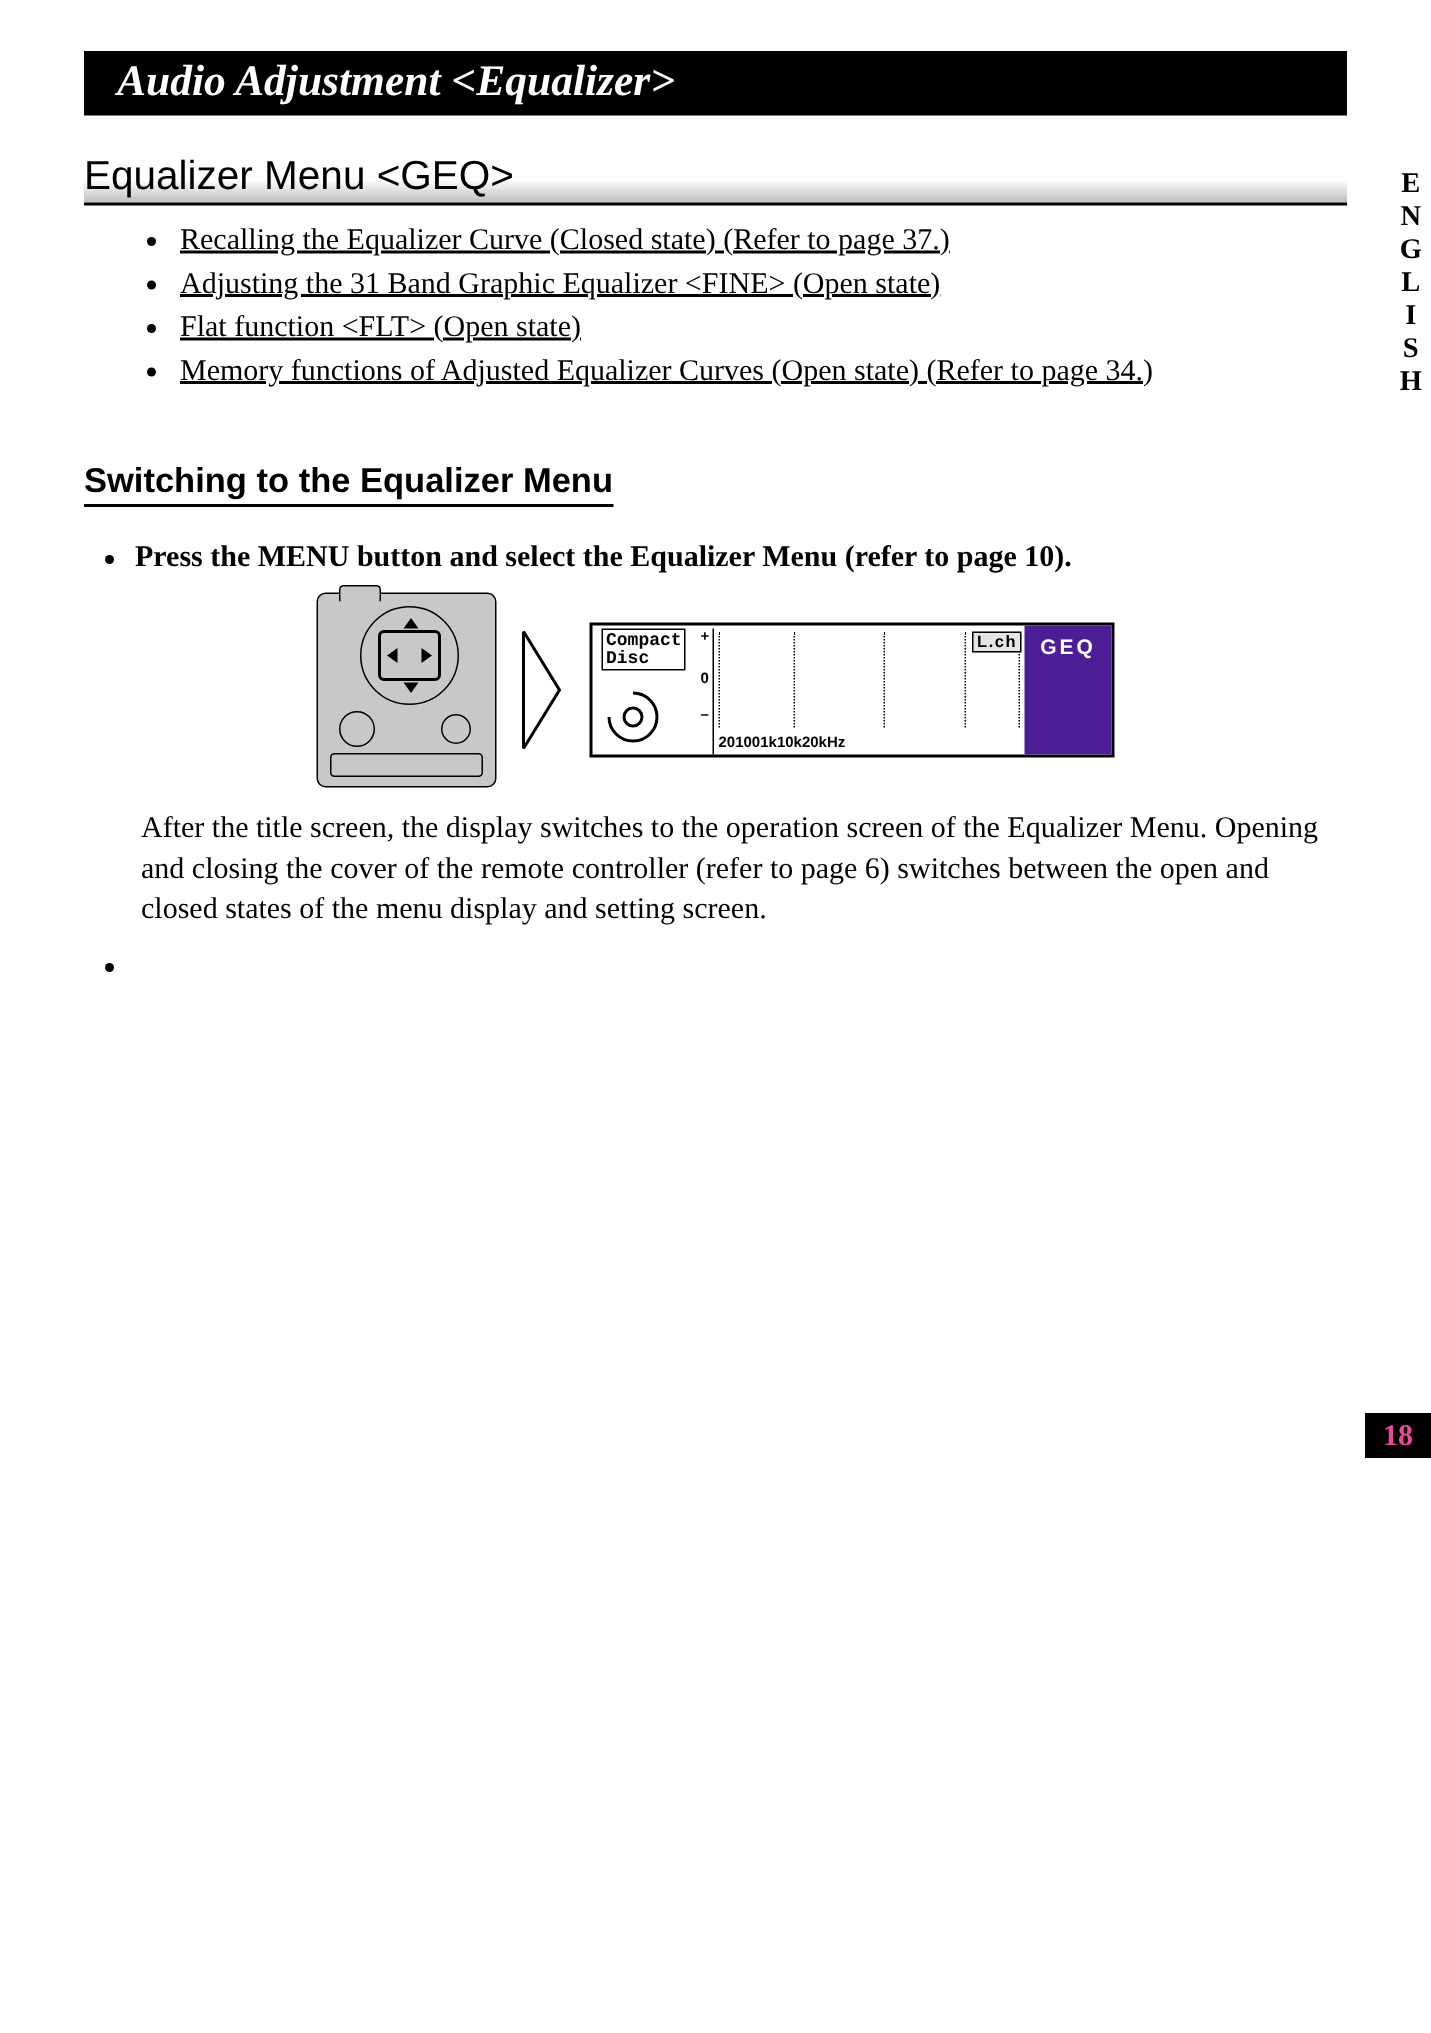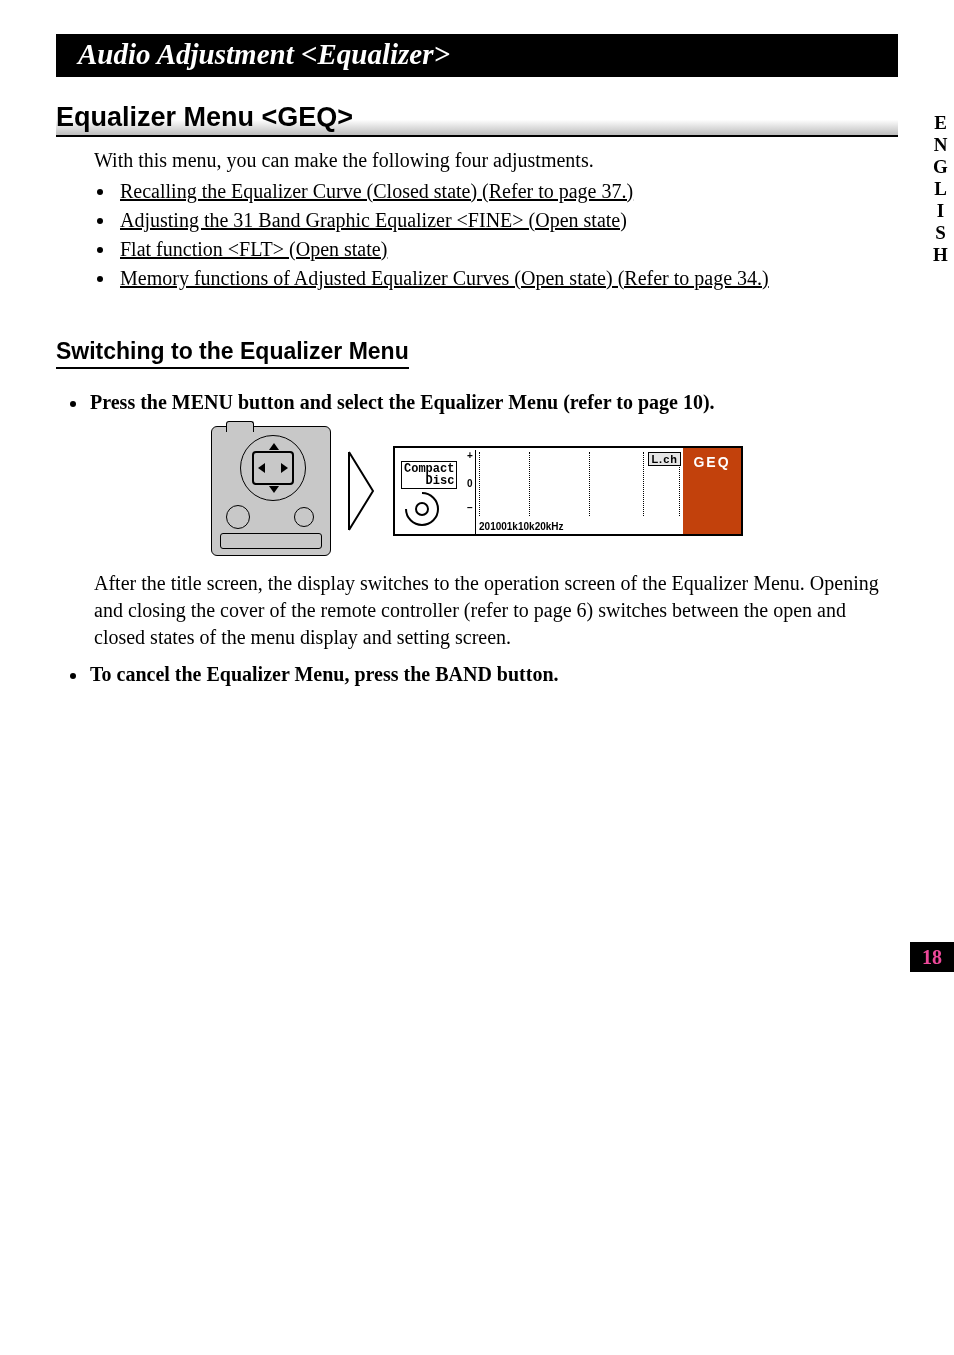--- a/index.html
+++ b/index.html
@@ -5,7 +5,7 @@
   html,body{margin:0;padding:0;background:#fff;font-family:"Times New Roman",Times,serif;color:#000;}
   .page{position:relative;width:954px;height:1032px;box-sizing:border-box;padding:34px 56px 40px 56px;}
   .chapter-bar{background:#000;color:#fff;font-style:italic;font-weight:bold;font-size:29px;font-family:"Times New Roman",Times,serif;padding:4px 10px 6px 22px;margin-bottom:24px;}
-  .h1{font-family:Arial,Helvetica,sans-serif;font-weight:bold;font-size:27px;border-bottom:2px solid #000;background:linear-gradient(to bottom,#ffffff 0%,#ffffff 55%,#bdbdbd 100%);padding:2px 0 2px 0;margin:18px 0 10px 0;line-height:1.1;}
+  .h1{font-family:Arial,Helvetica,sans-serif;font-weight:normal;font-size:27px;border-bottom:2px solid #000;background:linear-gradient(to bottom,#ffffff 0%,#ffffff 55%,#bdbdbd 100%);padding:2px 0 2px 0;margin:18px 0 10px 0;line-height:1.1;}
   .intro{font-size:20px;margin:10px 0 4px 38px;line-height:1.35;}
   ul.bullets{margin:2px 0 0 38px;padding:0 0 0 22px;font-size:20px;line-height:1.35;}
   ul.bullets li{margin:0 0 2px 0;padding-left:4px;text-decoration:underline;}

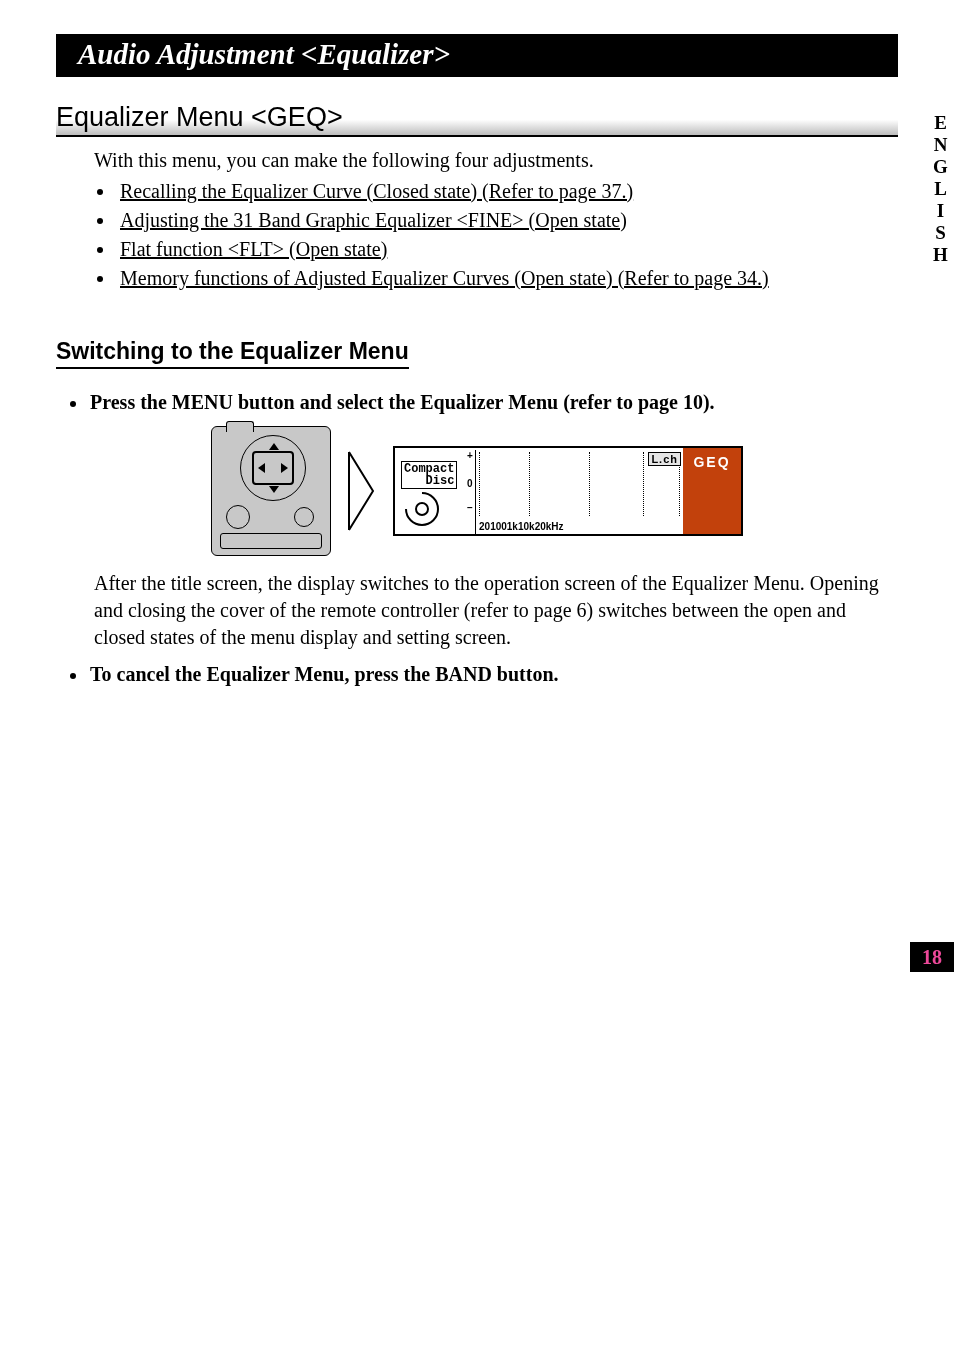--- a/index.html
+++ b/index.html
@@ -54,7 +54,6 @@
 
   <div class="h1">Equalizer Menu &lt;GEQ&gt;</div>
 
-  <div class="intro">With this menu, you can make the following four adjustments.</div>
   <ul class="bullets">
     <li>Recalling the Equalizer Curve (Closed state) (Refer to page 37.)</li>
     <li>Adjusting the 31 Band Graphic Equalizer &lt;FINE&gt; (Open state)</li>

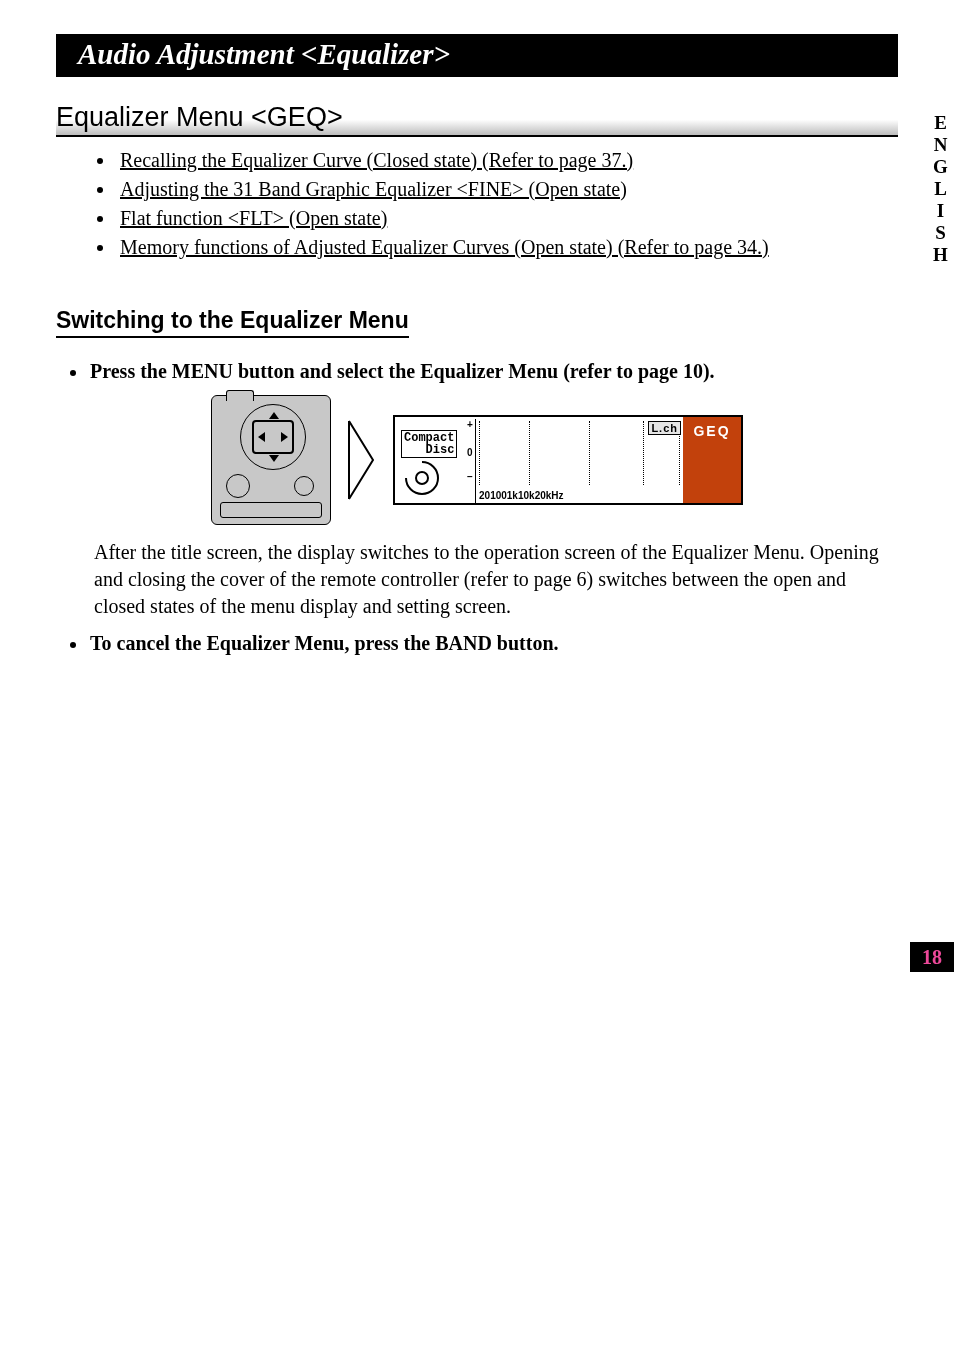--- a/index.html
+++ b/index.html
@@ -29,7 +29,7 @@
   .arrow-big svg{display:block;}
   .lcd{width:350px;height:90px;border:2px solid #000;background:#fff;position:relative;box-sizing:border-box;font-family:"Courier New",monospace;}
   .lcd-left{position:absolute;left:4px;top:2px;width:76px;height:84px;border-right:1px solid #000;}
-  .lcd-src{font-size:12px;font-weight:bold;line-height:1;letter-spacing:0px;border:1px solid #000;padding:1px 2px;display:inline-block;margin:11px 0 0 2px;text-align:right;}
+  .lcd-src{font-size:12px;font-weight:bold;line-height:1;letter-spacing:0px;border:1px solid #000;padding:1px 2px;display:inline-block;margin:0 0 0 2px;text-align:left;}
   .disc{position:absolute;left:6px;bottom:8px;width:30px;height:30px;border:2px solid #000;border-radius:50%;}
   .disc:after{content:"";position:absolute;left:8px;top:8px;width:10px;height:10px;border:2px solid #000;border-radius:50%;}
   .disc-gap{position:absolute;left:-3px;top:-3px;width:18px;height:18px;background:#fff;}

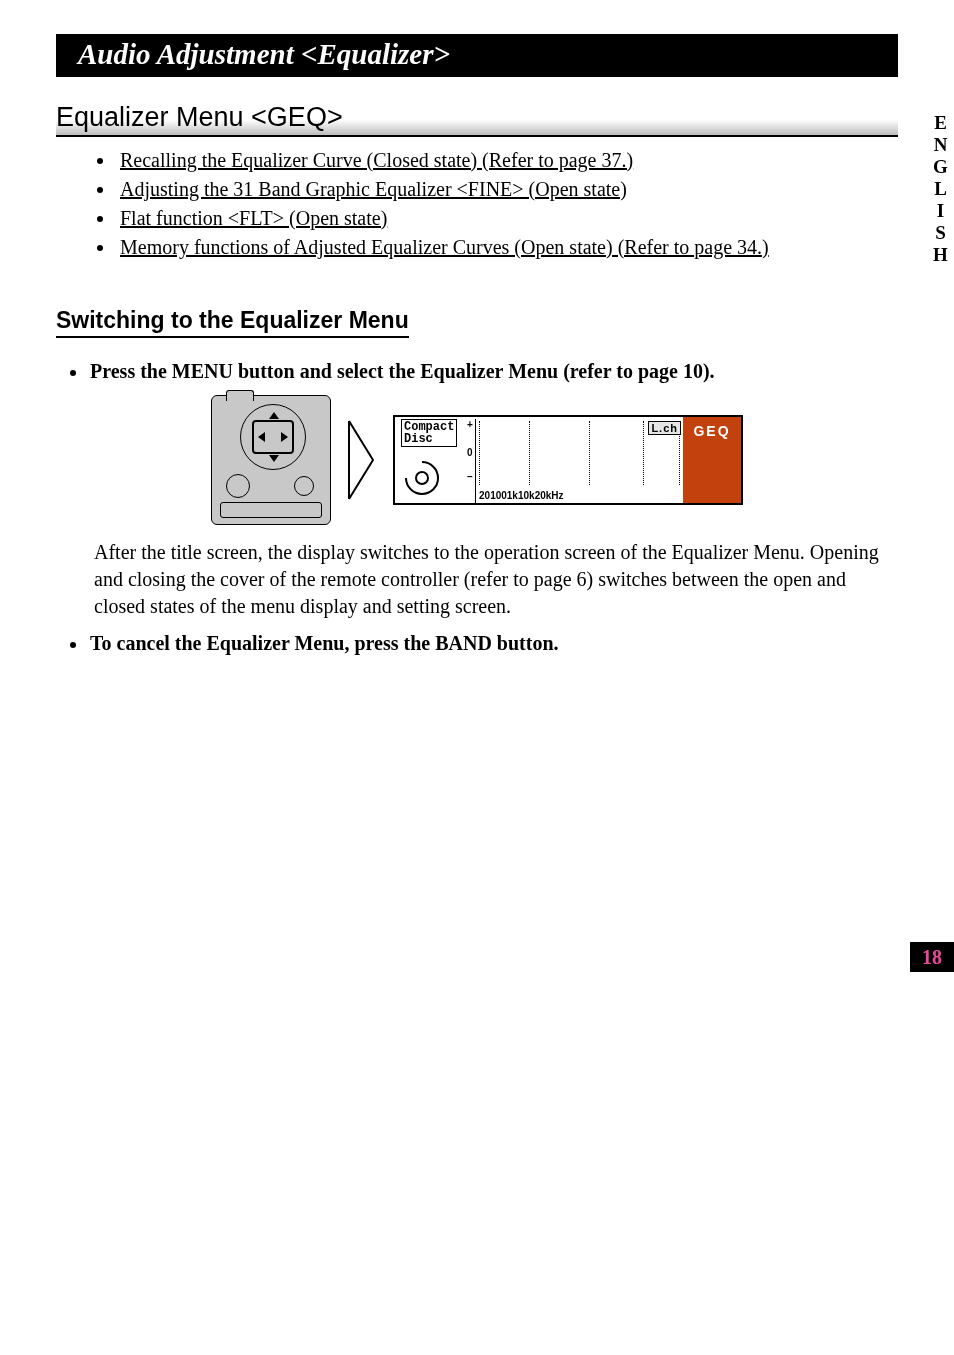--- a/index.html
+++ b/index.html
@@ -37,7 +37,7 @@
   .vline{position:absolute;top:0;bottom:0;width:0;border-left:1px dotted #000;}
   .xlabels{position:absolute;left:84px;right:62px;bottom:2px;font-size:10px;font-weight:bold;display:flex;justify-content:flex-start;font-family:Liberation Sans, sans-serif;}
   .ylab{position:absolute;left:72px;font-size:10px;font-weight:bold;font-family:Arial,sans-serif;}
-  .lcd-right{position:absolute;right:0;top:0;width:58px;bottom:0;background:#c2410c;color:#fff;box-sizing:border-box;}
+  .lcd-right{position:absolute;right:0;top:0;width:58px;bottom:0;background:#4c1d95;color:#fff;box-sizing:border-box;}
   .lch{position:absolute;top:4px;right:60px;font-size:11px;font-weight:bold;border:1px solid #000;padding:0 2px;background:#e5e5e5;font-family:Arial,sans-serif;letter-spacing:1px;}
   .geq{color:#fff;font-family:Arial,sans-serif;font-size:14px;font-weight:bold;letter-spacing:2px;text-align:center;padding-top:6px;}
   .after-text{font-size:20px;margin:8px 0 12px 38px;line-height:1.35;}

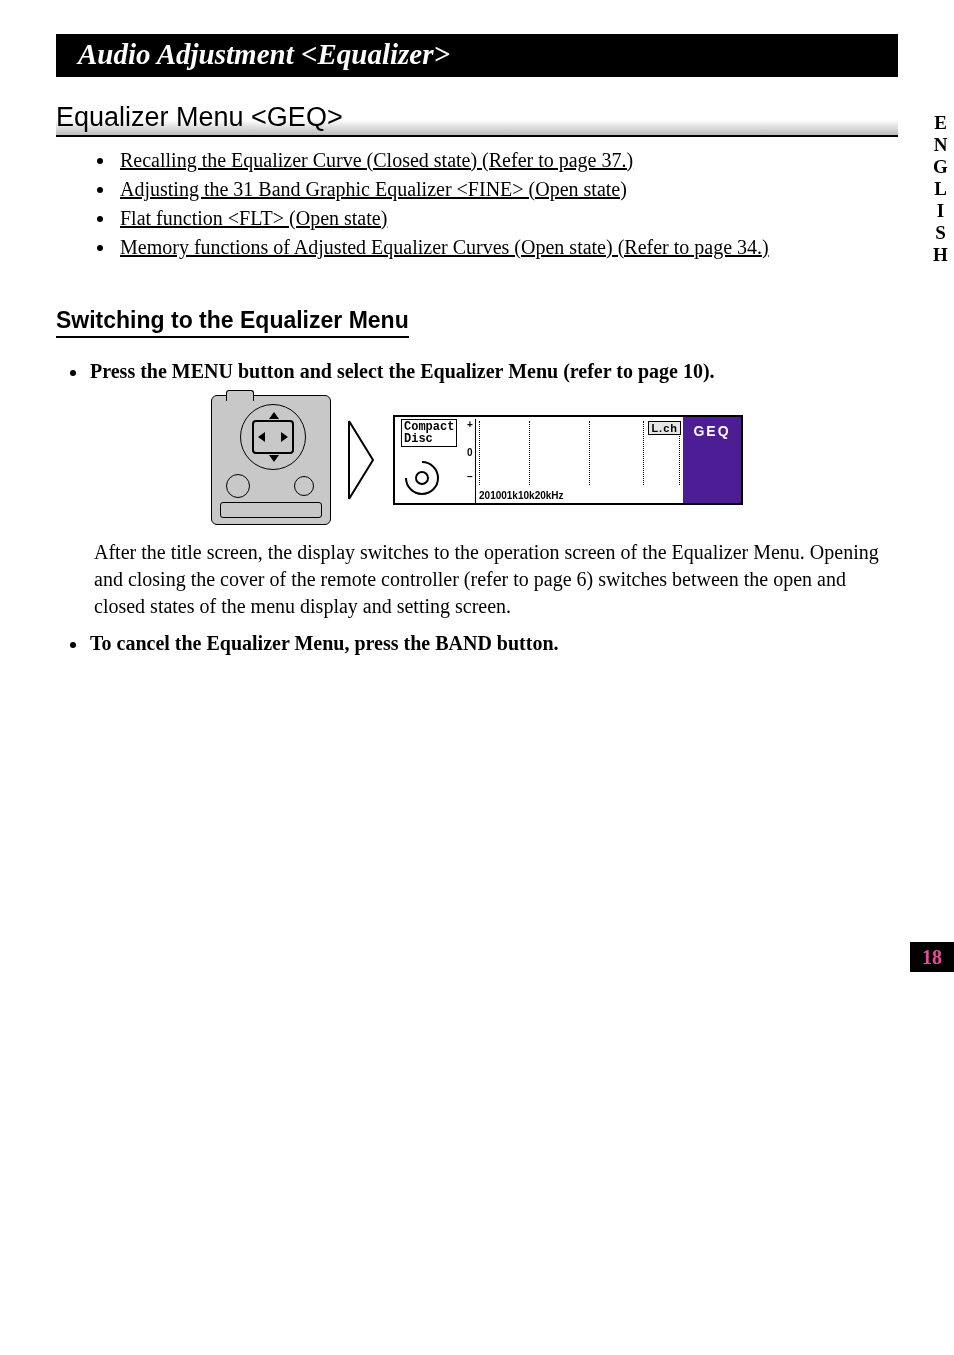--- a/index.html
+++ b/index.html
@@ -129,7 +129,6 @@
 
   <div class="step-row">
     <span class="step-dot"></span>
-    <span>To cancel the Equalizer Menu, press the BAND button.</span>
   </div>
 
   

